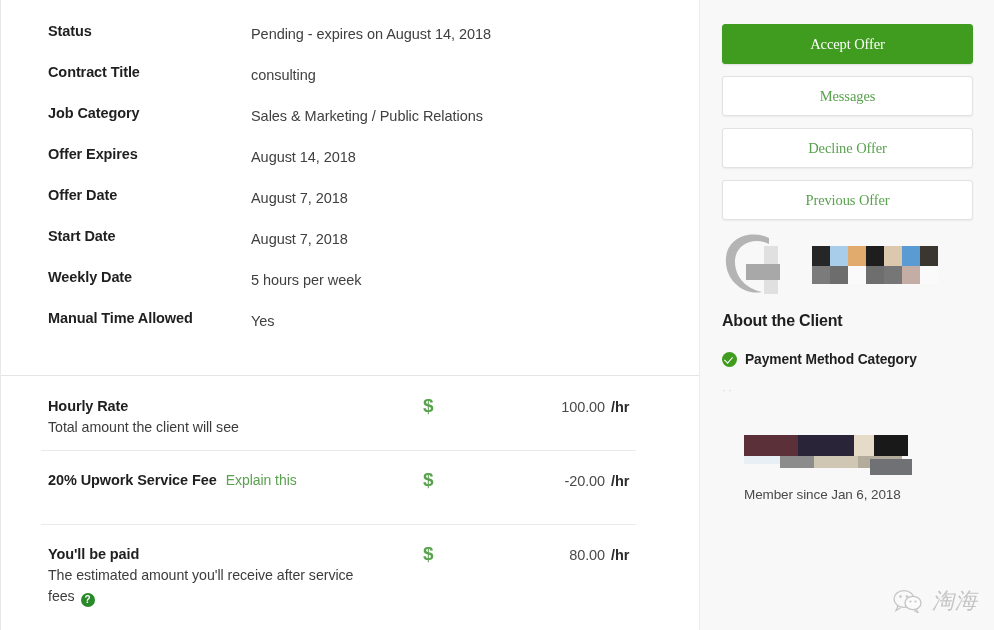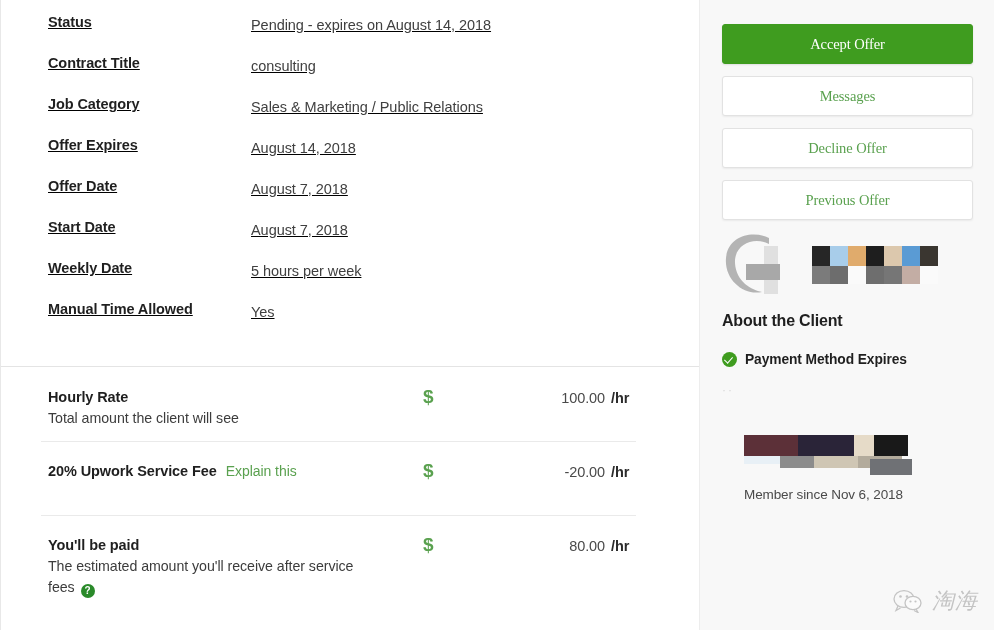--- a/index.html
+++ b/index.html
@@ -34,8 +34,7 @@
 
   
   .details-list {
-    padding-top: 13px;
-    text-decoration: underline;
+    padding-top: 22px;
   }
 
   .detail-row {

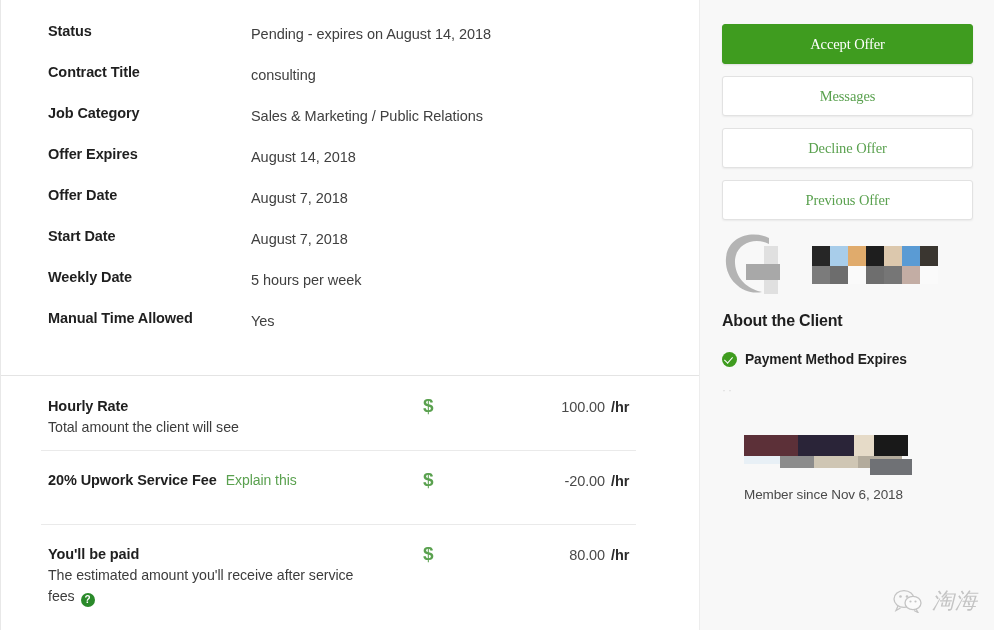--- a/index.html
+++ b/index.html
@@ -452,7 +452,7 @@
 
     <div class="verified-row">
       <span class="check-icon"></span>
-      <span class="verified-label">Payment Method Expires</span>
+      <span class="verified-label">Payment Method Category</span>
     </div>
 
     <div class="client-meta">

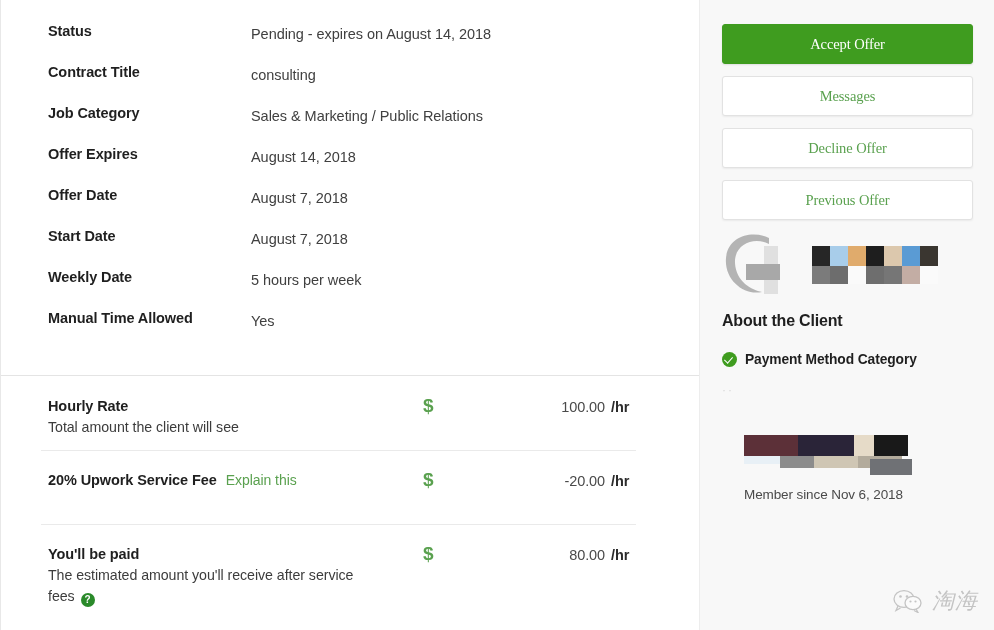--- a/index.html
+++ b/index.html
@@ -469,7 +469,7 @@
         <i style="left:126px;top:24px;width:42px;height:16px;background:#6f7175"></i>
         <i style="left:0;top:21px;width:36px;height:8px;background:#e8f0f6"></i>
       </div>
-      <div class="member-since">Member since Nov 6, 2018</div>
+      <div class="member-since">Member since Jan 6, 2018</div>
     </div>
 
     <div class="watermark">

